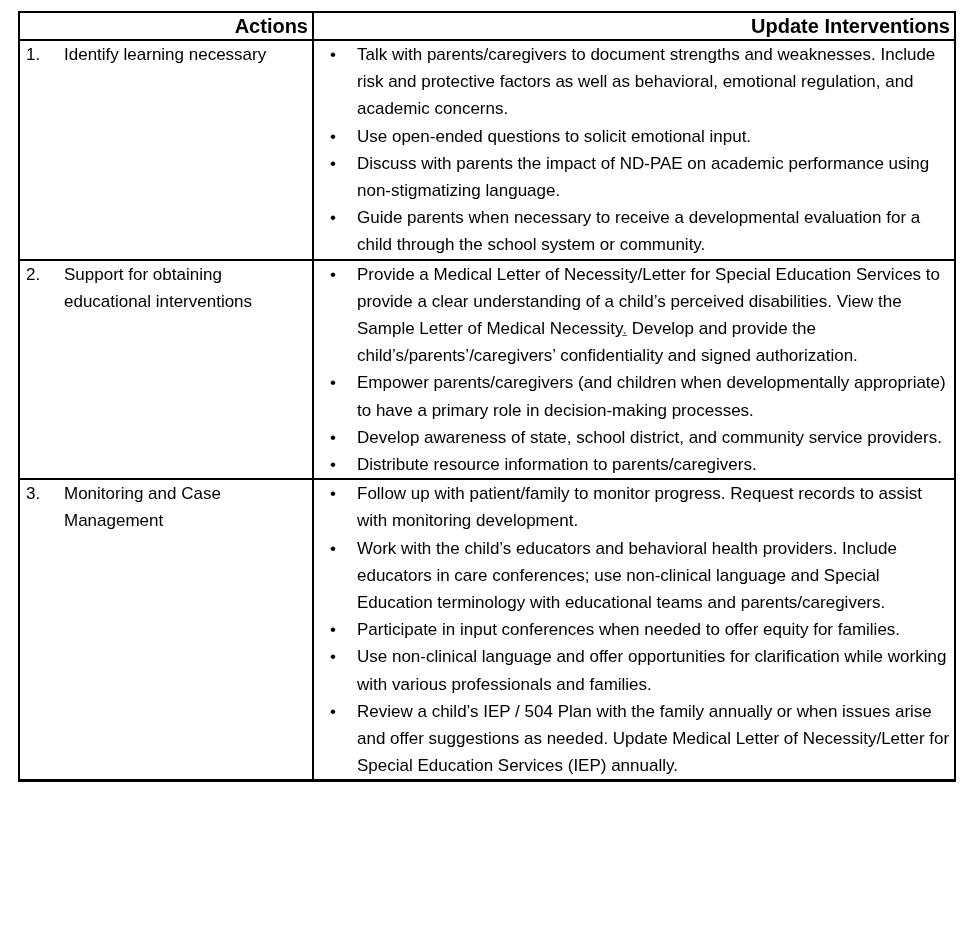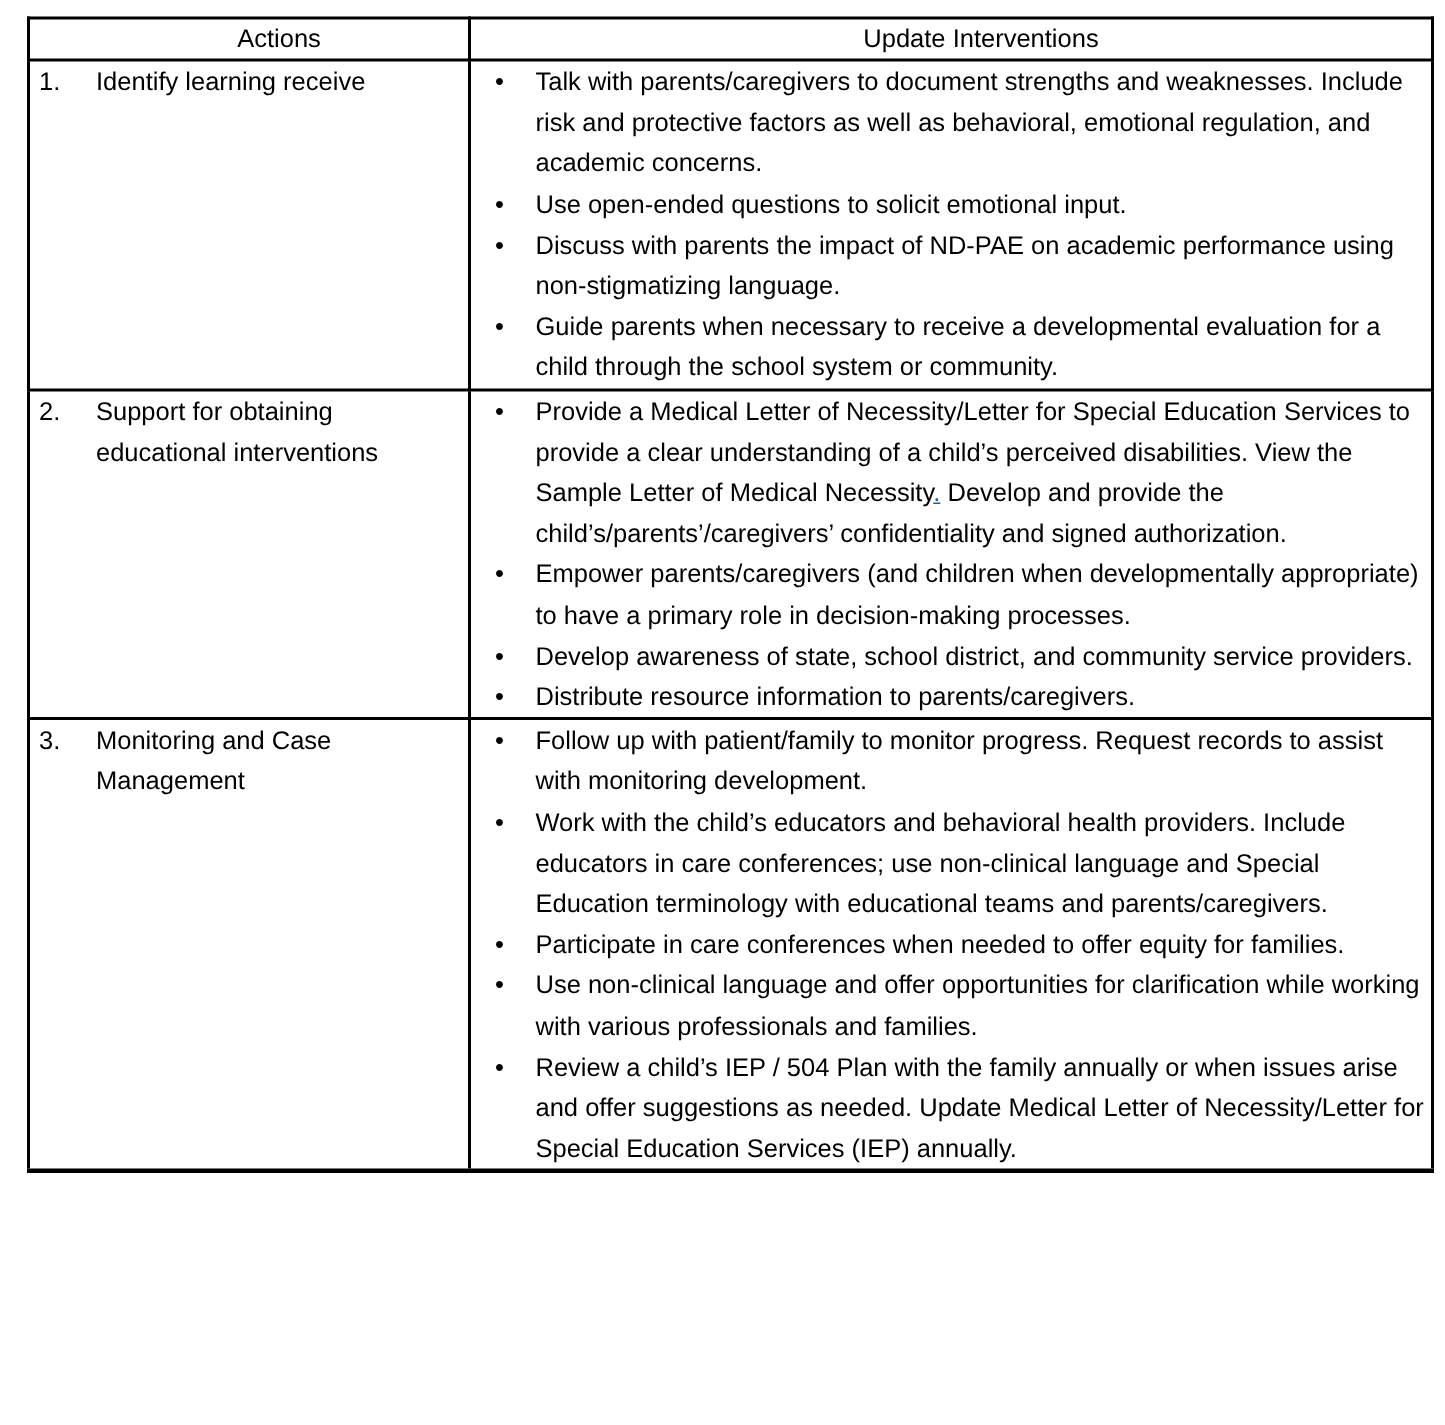--- a/index.html
+++ b/index.html
@@ -28,9 +28,9 @@
   }
   .doc-table tr.last-row td { border-bottom-width: 3px; }
   .doc-table th {
-    font-weight: 400;
-    text-align: center;
-    font-size: 17px;
+    font-weight: 700;
+    text-align: right;
+    font-size: 20px;
     line-height: 24px;
     height: 26px;
     padding: 1px 4px 1px 44px;

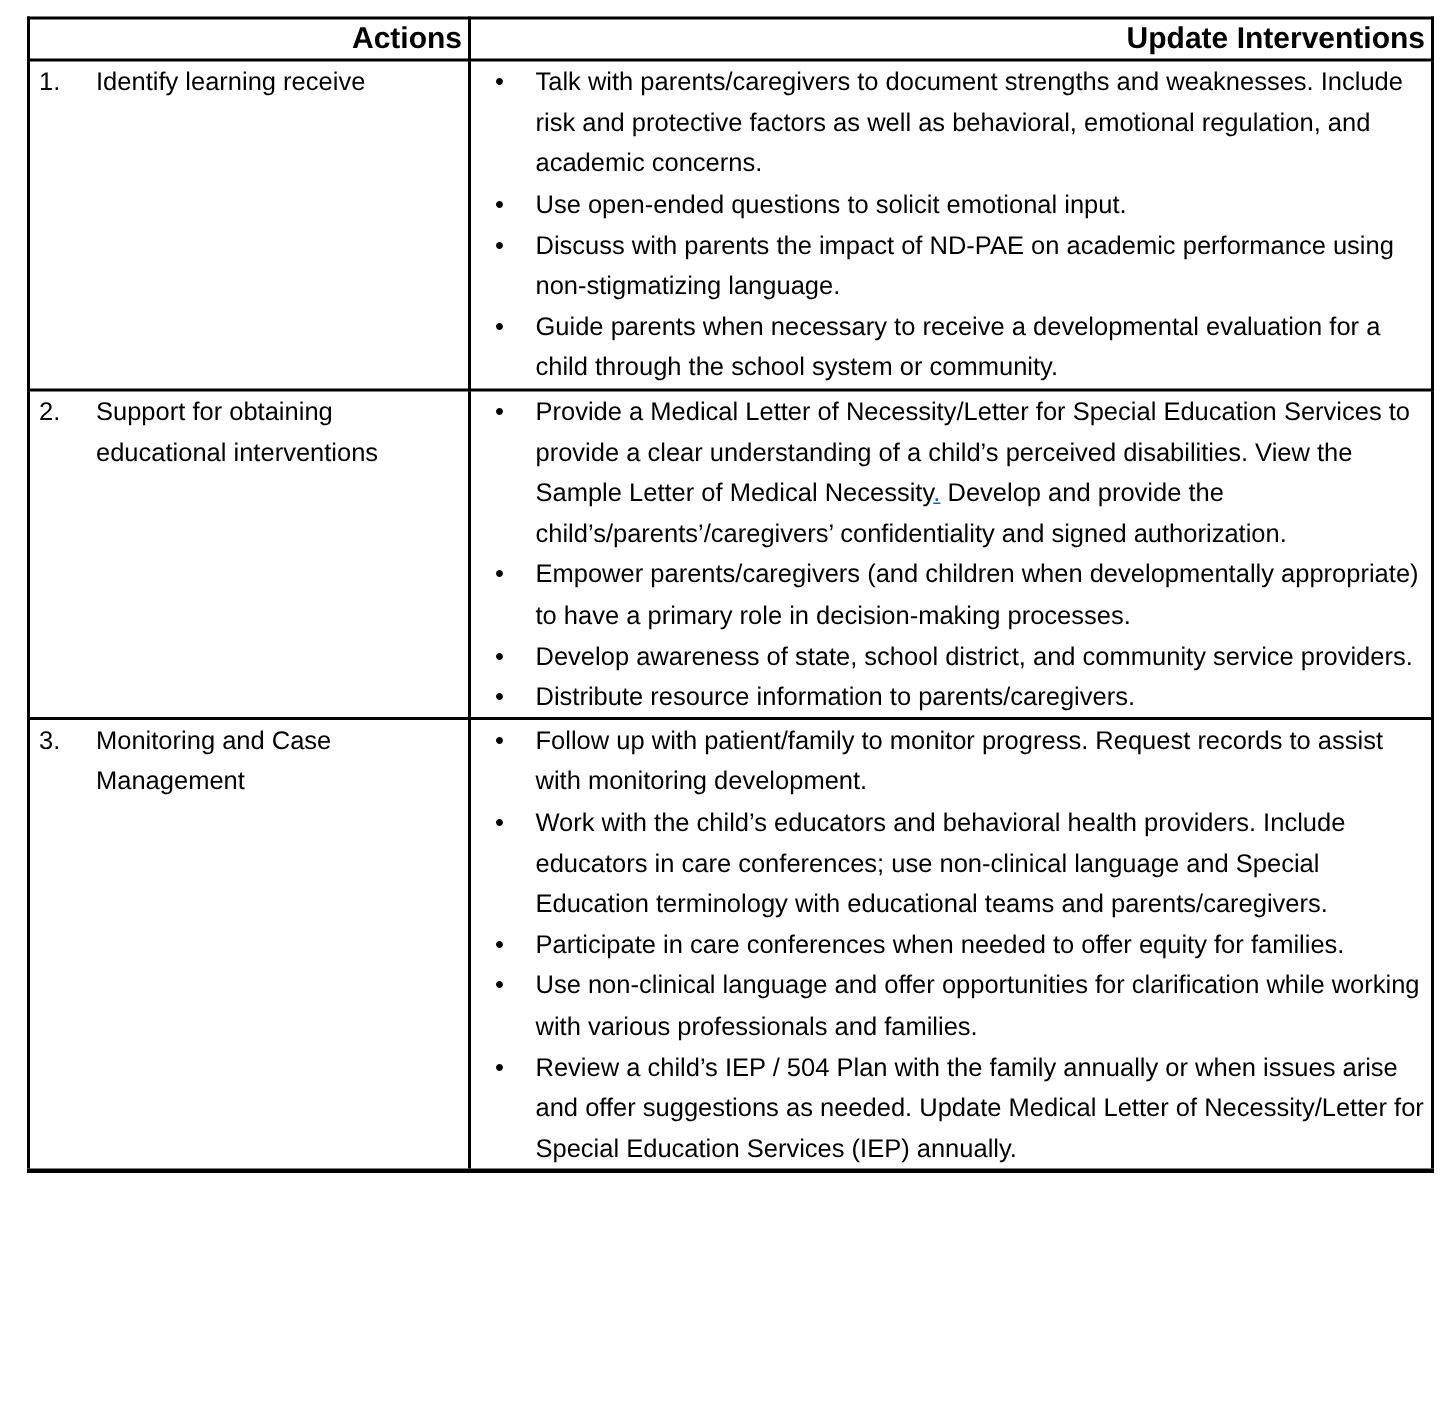--- a/index.html
+++ b/index.html
@@ -88,7 +88,7 @@
     <td class="action-cell">
       <div class="action-item">
         <span class="action-number">1.</span>
-        <span>Identify learning receive</span>
+        <span>Identify learning necessary</span>
       </div>
     </td>
     <td class="interventions-cell">

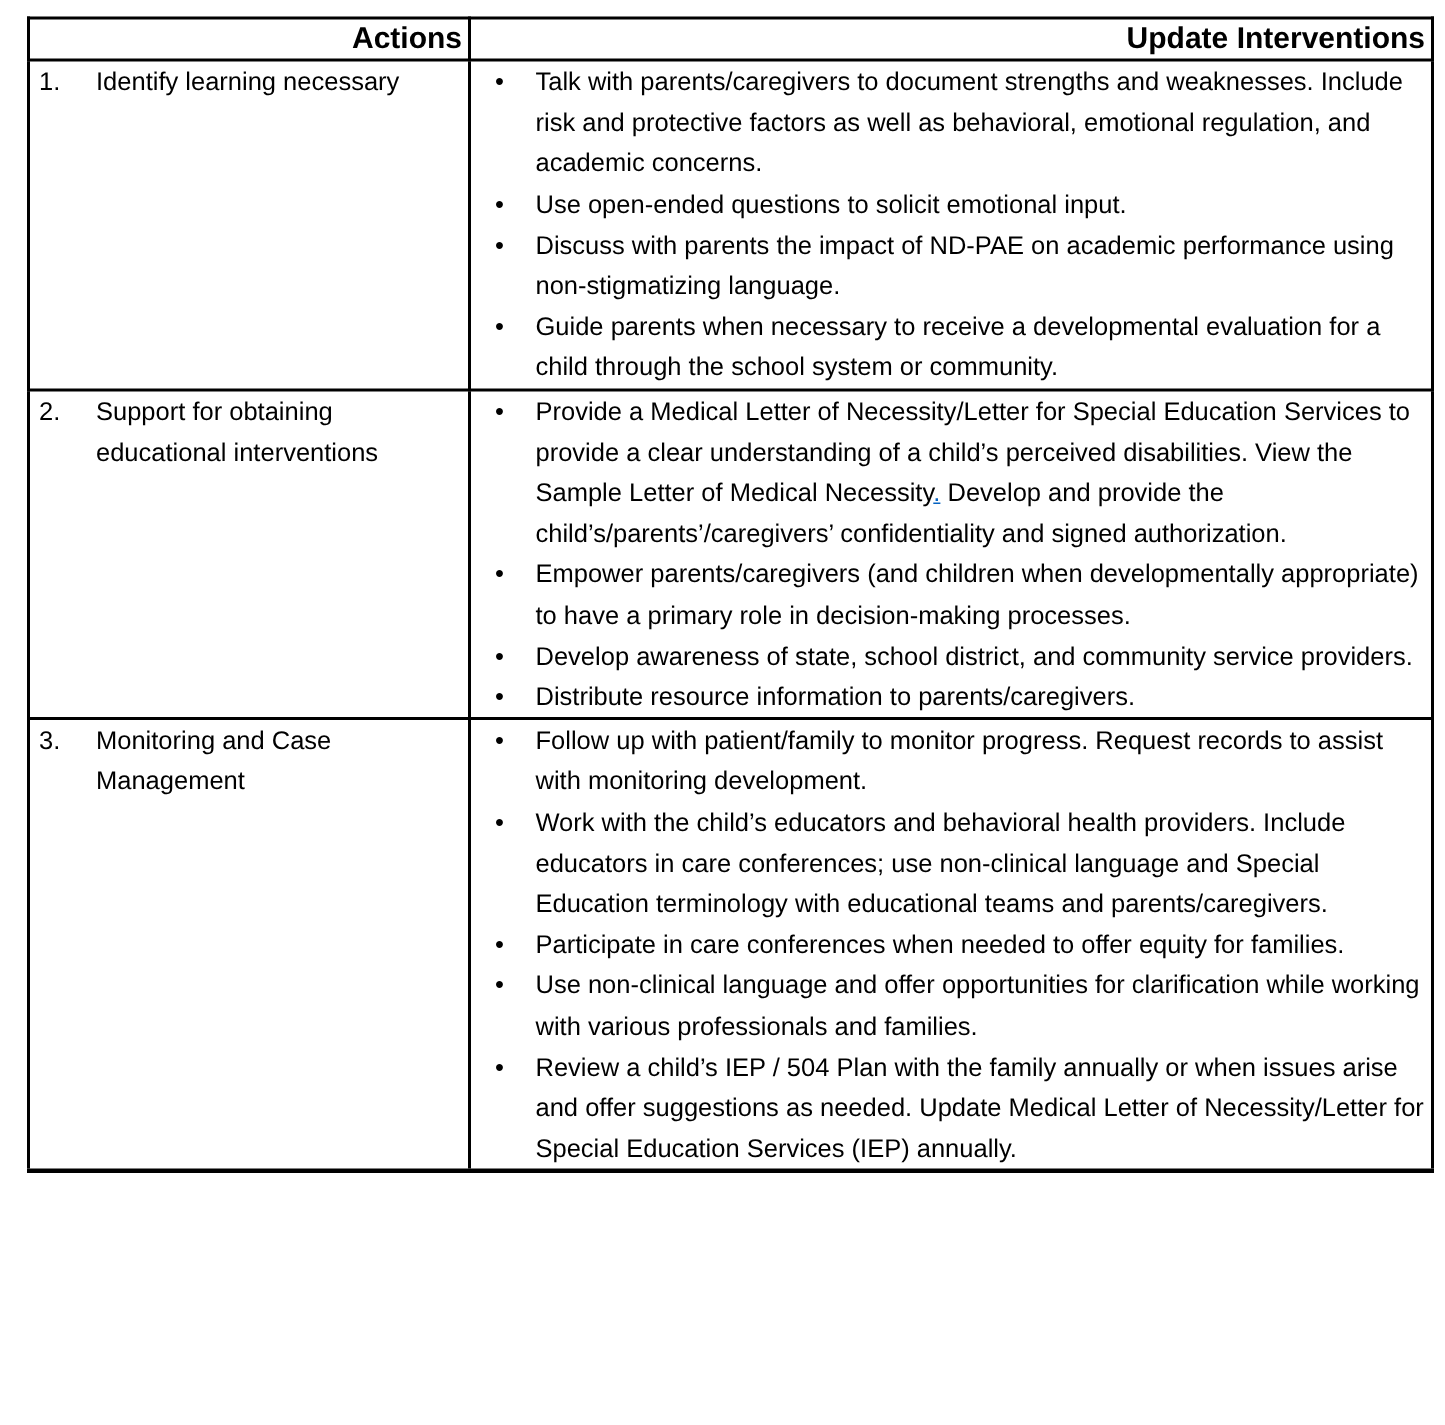--- a/index.html
+++ b/index.html
@@ -161,7 +161,7 @@
         </li>
         <li>
           <span class="bullet-marker">•</span>
-          <span>Participate in care conferences when needed to offer equity for families.</span>
+          <span>Participate in input conferences when needed to offer equity for families.</span>
         </li>
         <li>
           <span class="bullet-marker">•</span>

